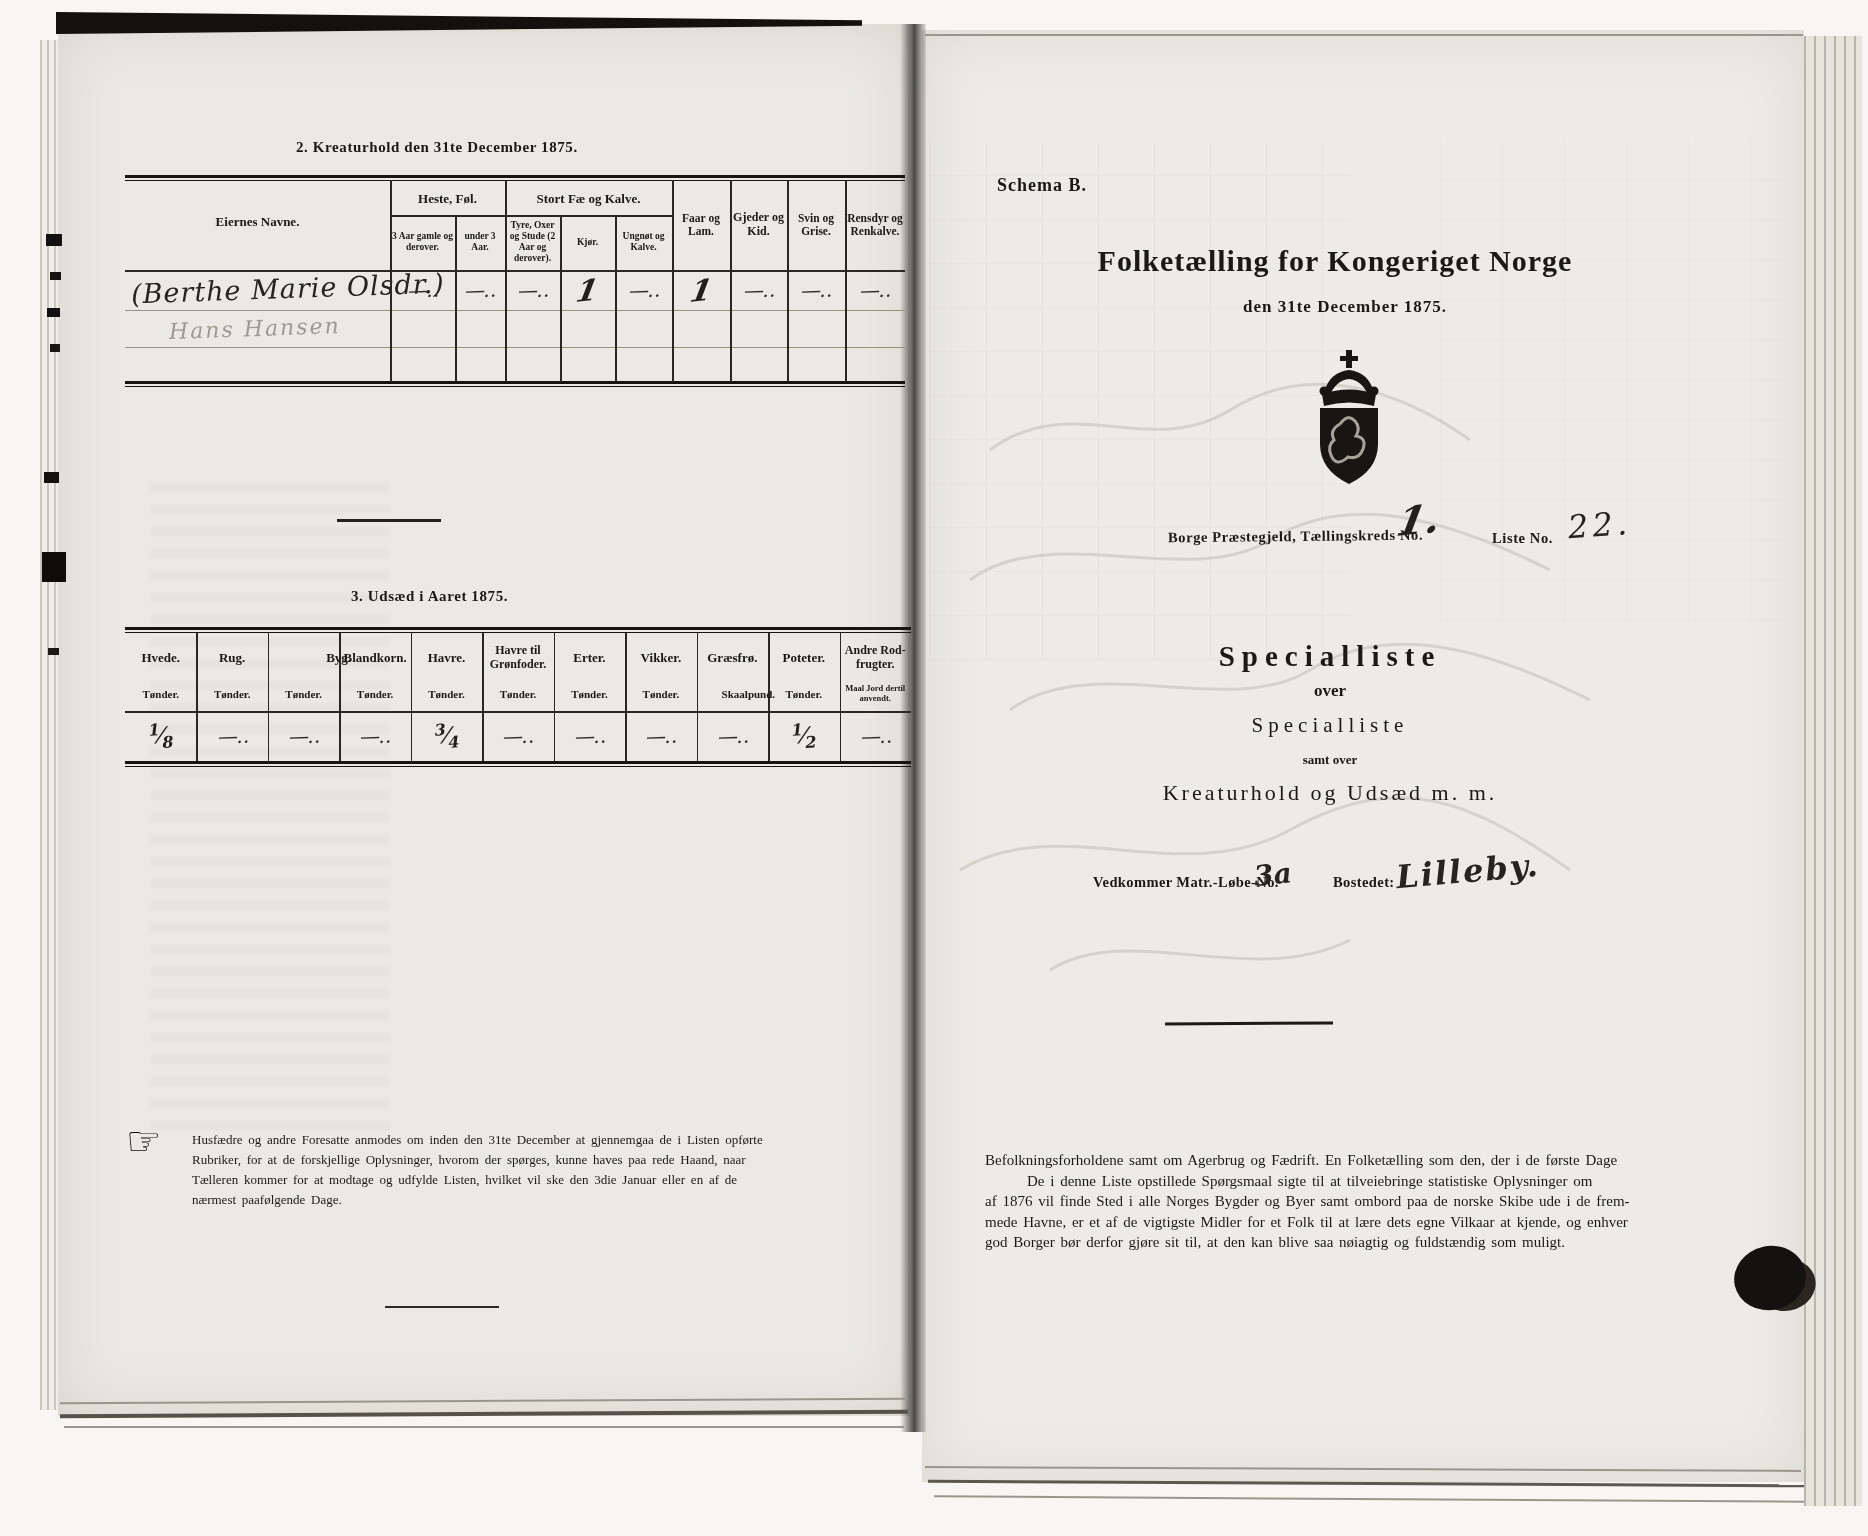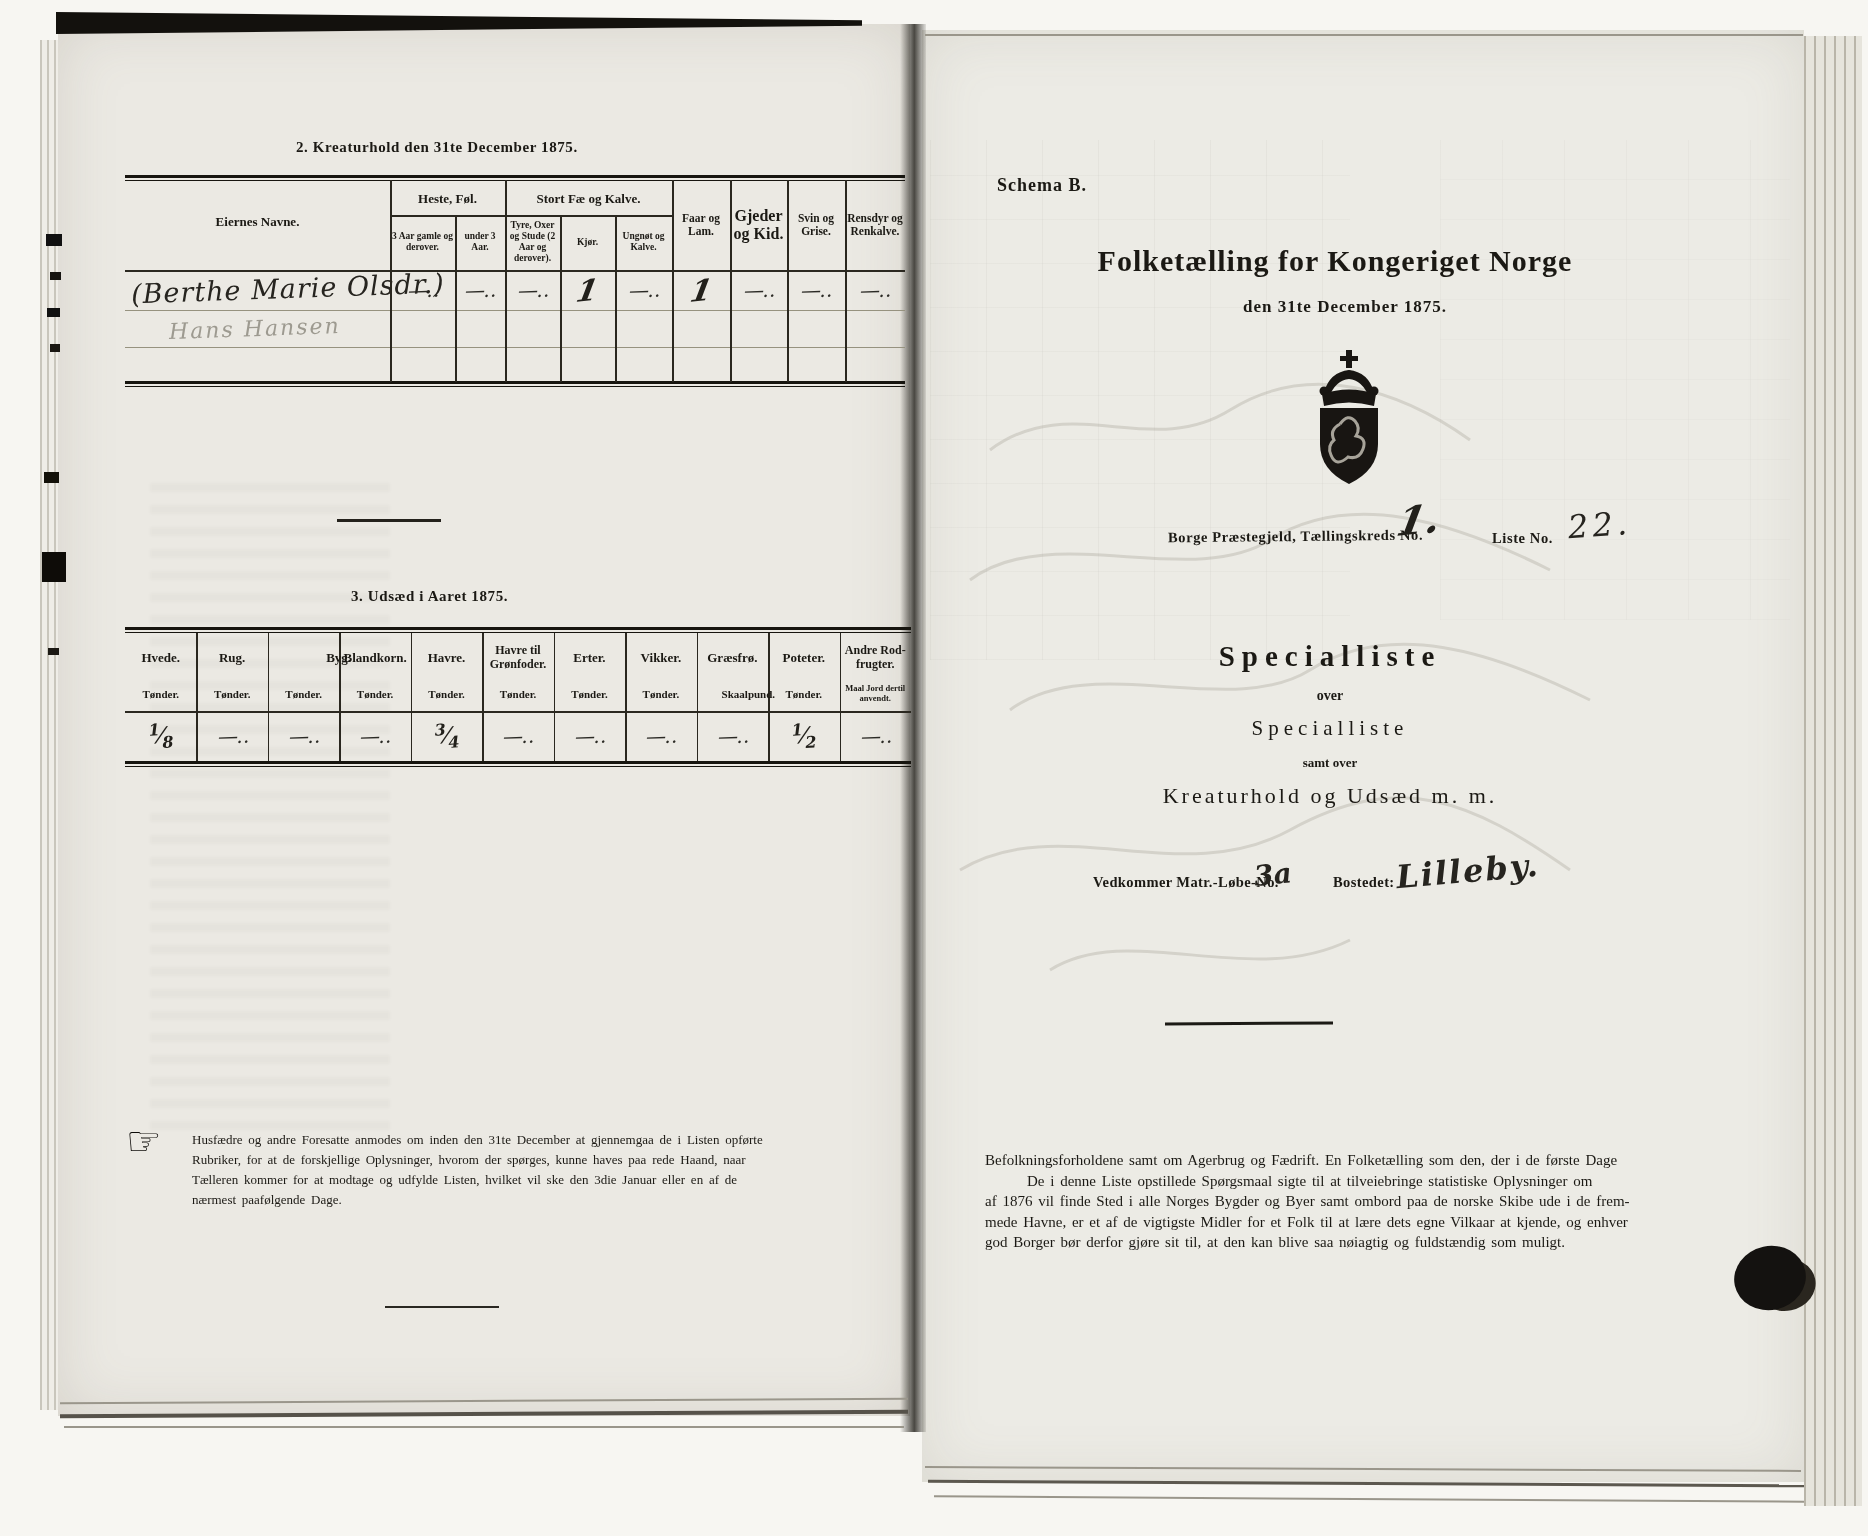--- a/index.html
+++ b/index.html
@@ -120,7 +120,7 @@
       <div class="hcell printed" style="left: 437px; top: 44px; width: 51px; height: 46px; font-size: 9.5px;">Kjør.</div>
       <div class="hcell printed" style="left: 492px; top: 44px; width: 53px; height: 46px; font-size: 9.5px;">Ungnøt og Kalve.</div>
       <div class="hcell printed" style="left: 549px; top: 18px; width: 54px; height: 64px; font-size: 11.5px;">Faar og Lam.</div>
-      <div class="hcell printed" style="left: 607px; top: 18px; width: 53px; height: 64px; font-size: 16px;">Gjeder og Kid.</div>
+      <div class="hcell printed" style="left: 607px; top: 18px; width: 53px; height: 64px; font-size: 12px;">Gjeder og Kid.</div>
       <div class="hcell printed" style="left: 664px; top: 18px; width: 54px; height: 64px; font-size: 11.5px;">Svin og Grise.</div>
       <div class="hcell printed" style="left: 722px; top: 18px; width: 56px; height: 64px; font-size: 11.5px;">Rensdyr og Renkalve.</div>
       <div class="vcell" style="left: 267px; top: 96px; width: 61px; height: 38px;">

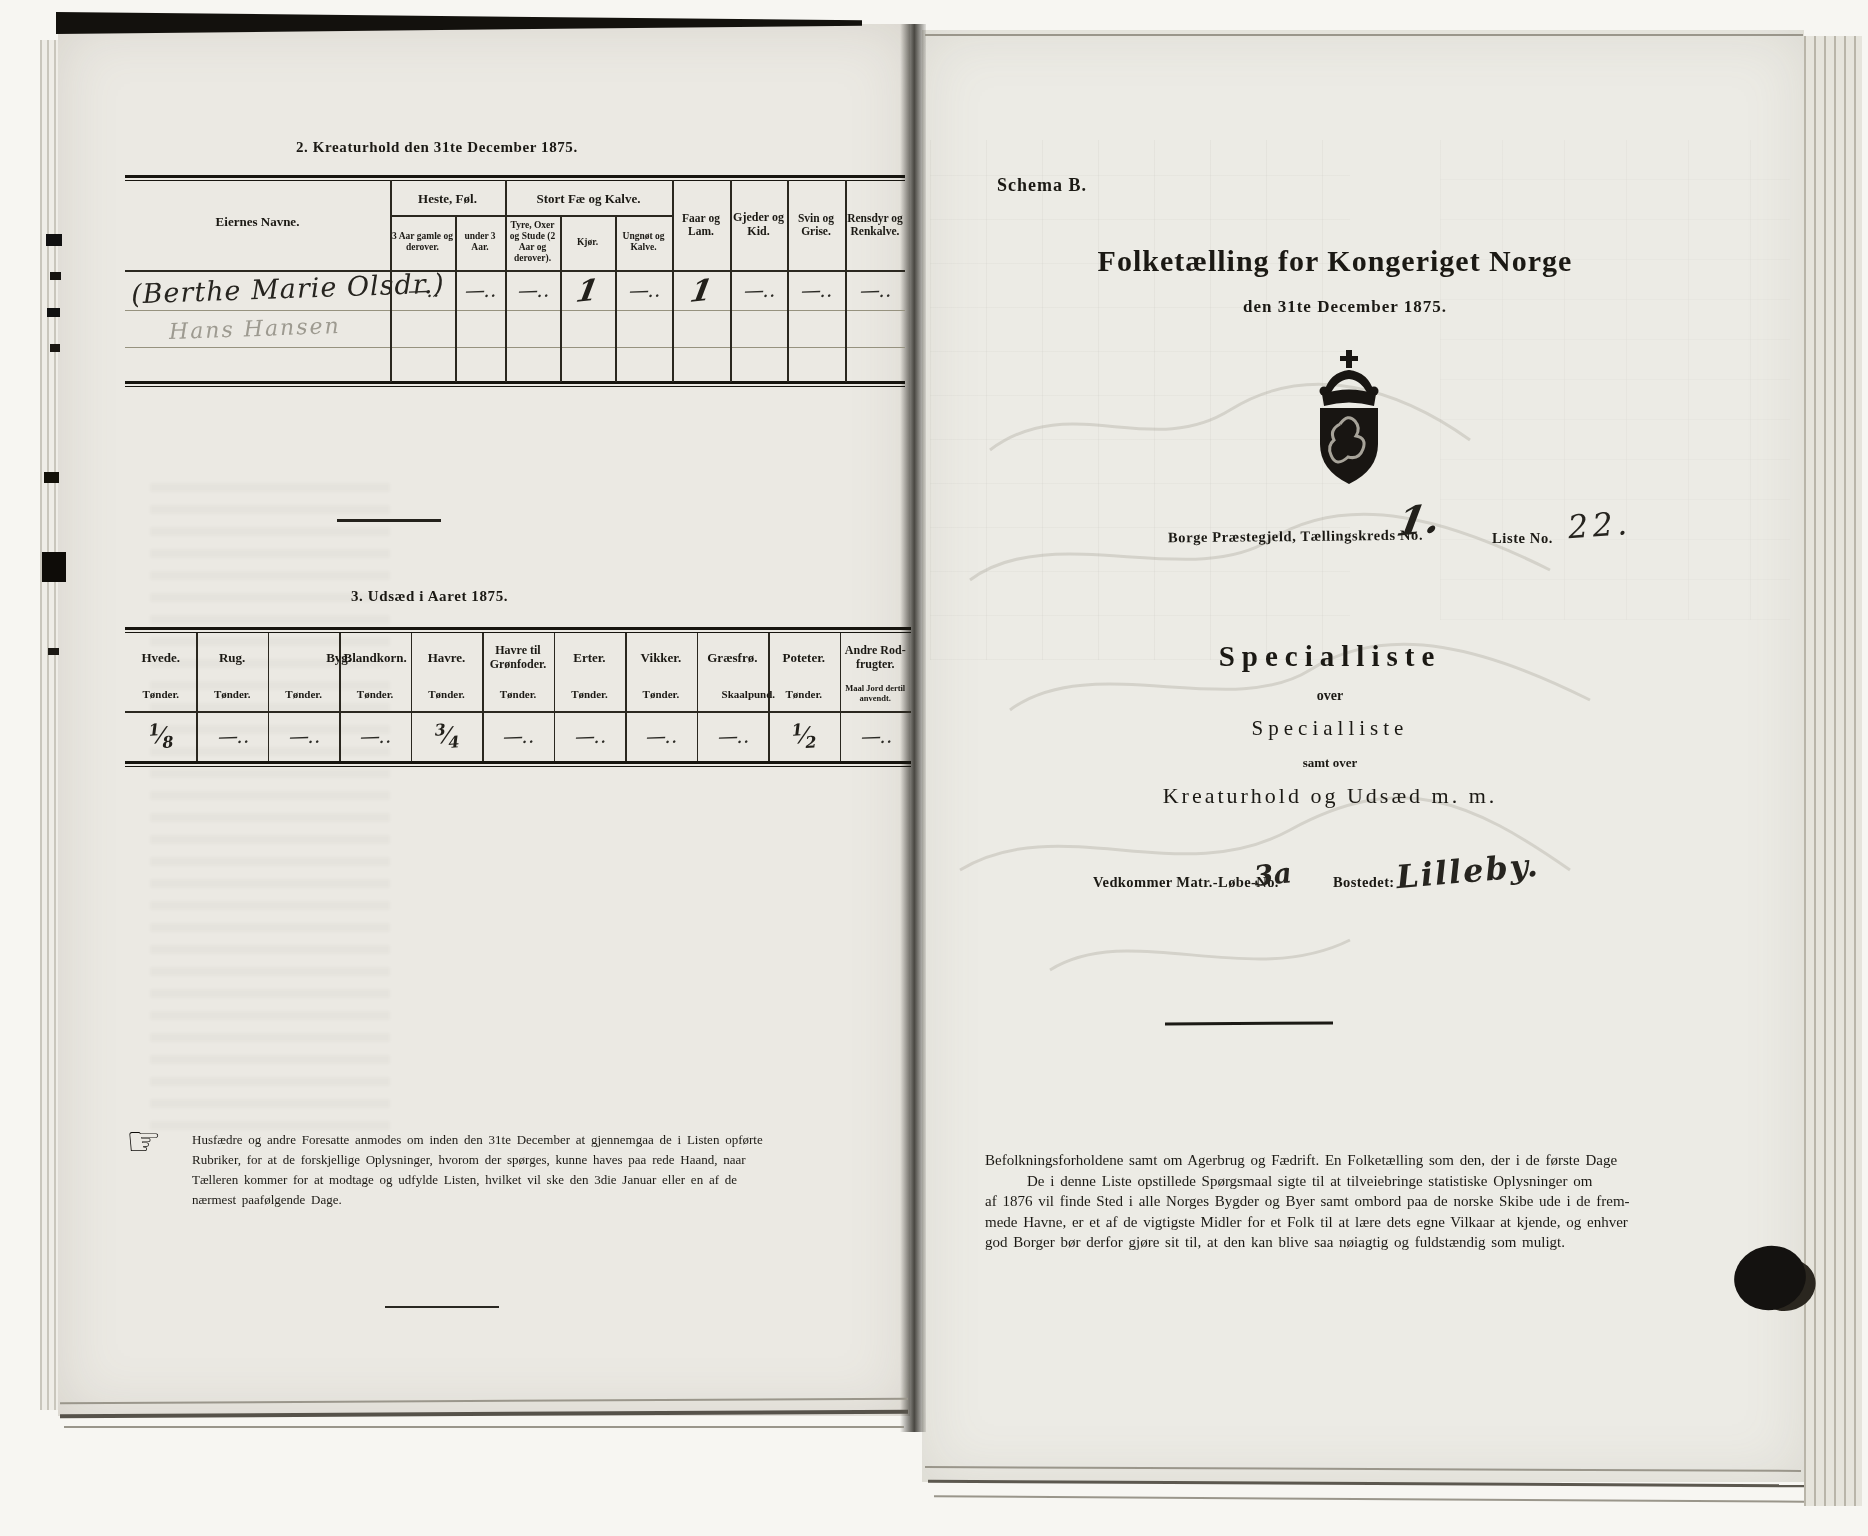--- a/index.html
+++ b/index.html
@@ -265,7 +265,7 @@
 
   <div class="abs ctr" style="left:1030px;top:640px;width:600px;">
     <div class="printed b nowrap" style="font-size:29px;letter-spacing:7px;">Specialliste</div>
-    <div class="printed b" style="font-size:14px;margin-top:15px;">over</div>
+    <div class="printed b" style="font-size:17px;margin-top:8px;">over</div>
     <div class="printed nowrap" style="font-size:21px;letter-spacing:5px;margin-top:12px;">Specialliste</div>
     <div class="printed b" style="font-size:13px;margin-top:14px;">samt over</div>
     <div class="printed nowrap" style="font-size:22px;letter-spacing:3px;margin-top:12px;">Kreaturhold og Udsæd m. m.</div>

